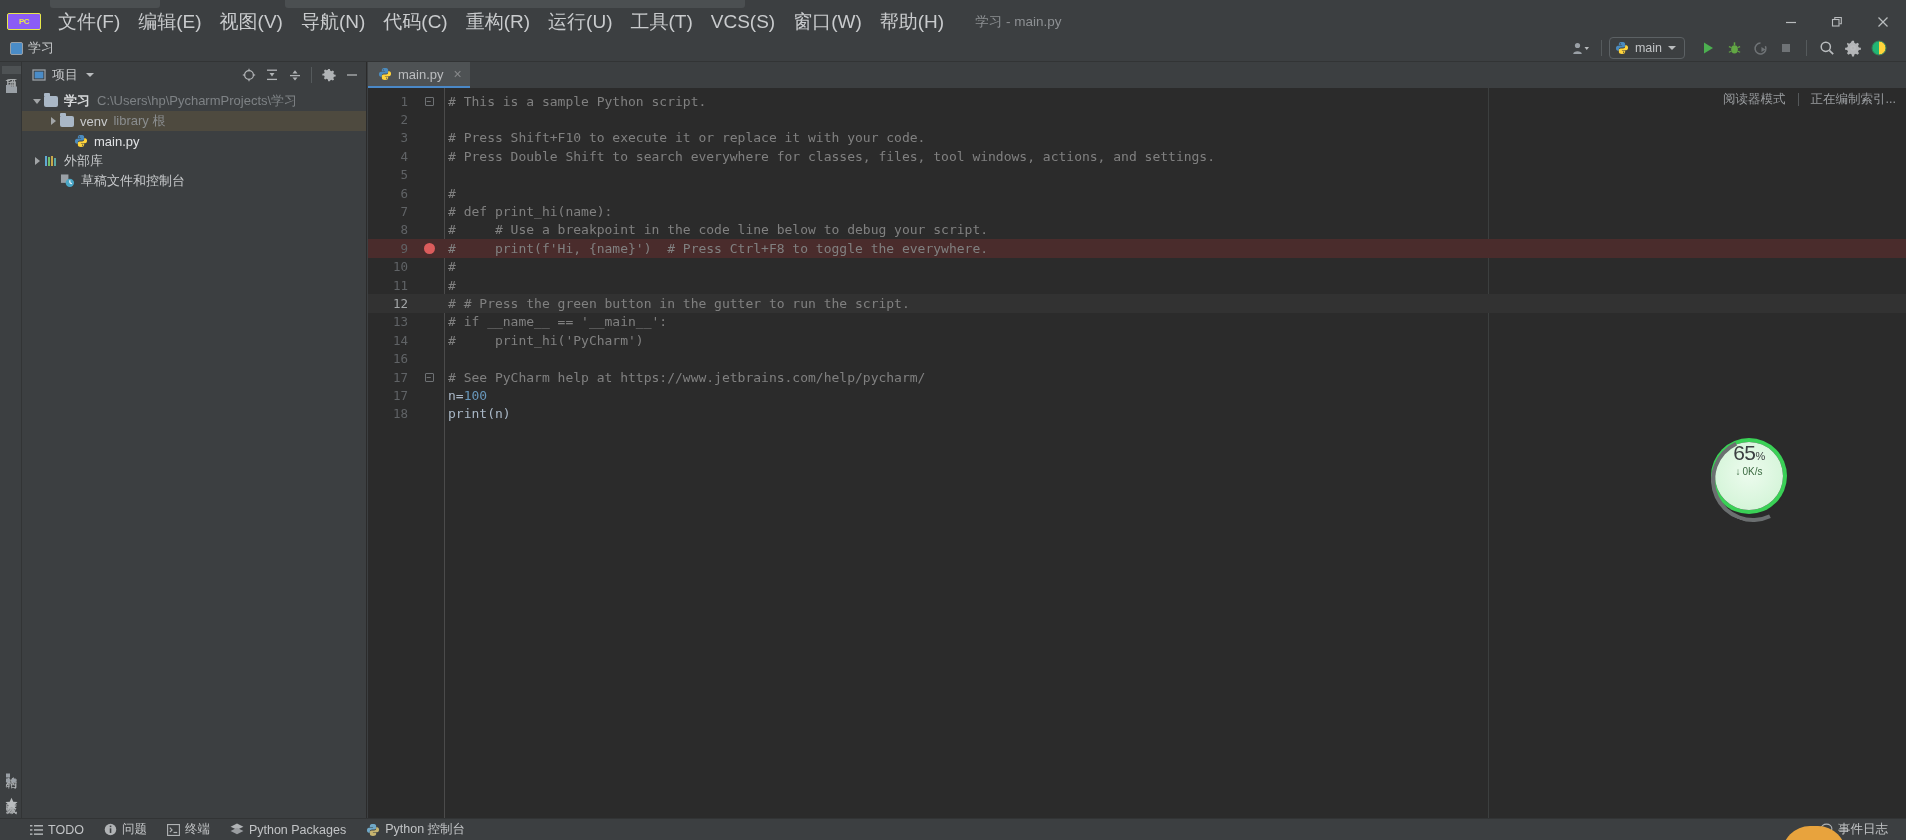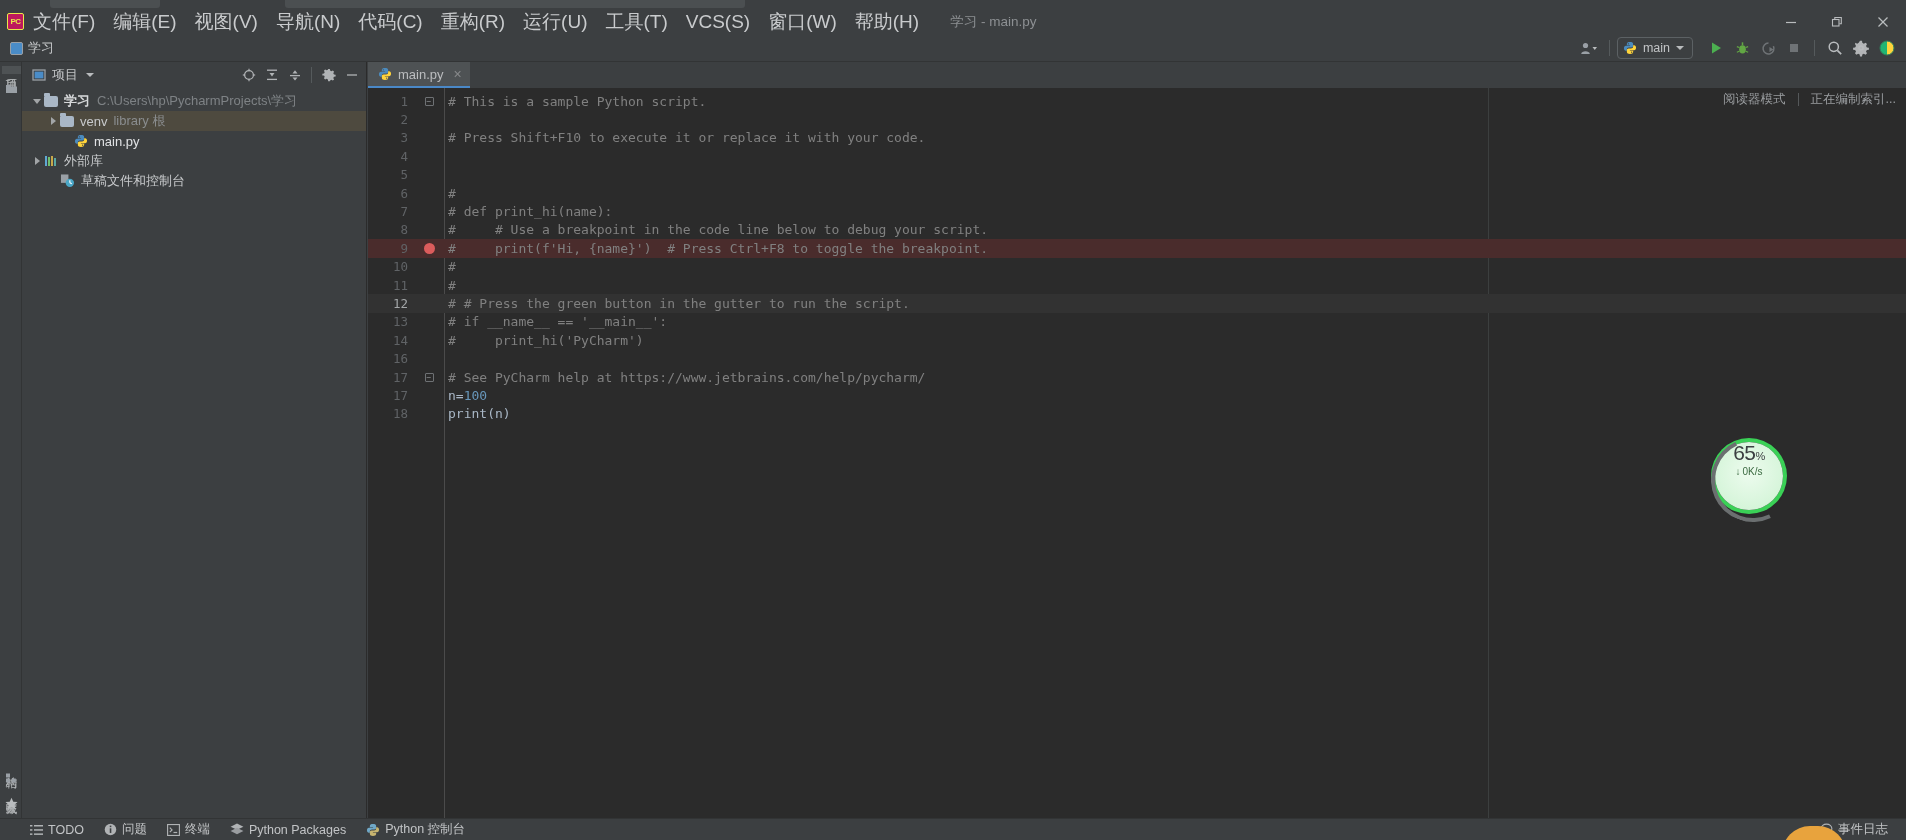--- a/index.html
+++ b/index.html
@@ -23,8 +23,8 @@
     background:#3c3f41; display:flex; align-items:center;
   }
   .pc-logo {
-    width:17px; height:17px; margin-left:7px; margin-right:0;
-    background:#be185d; border:1.5px solid #e8e84a; border-radius:2px;
+    width:34px; height:17px; margin-left:7px; margin-right:8px;
+    background:#8b5cf6; border:1.5px solid #e8e84a; border-radius:2px;
     display:flex; align-items:center; justify-content:center;
     font-size:8px; font-weight:bold; color:#e8e84a; letter-spacing:-0.5px;
     font-family:"Liberation Sans", sans-serif;

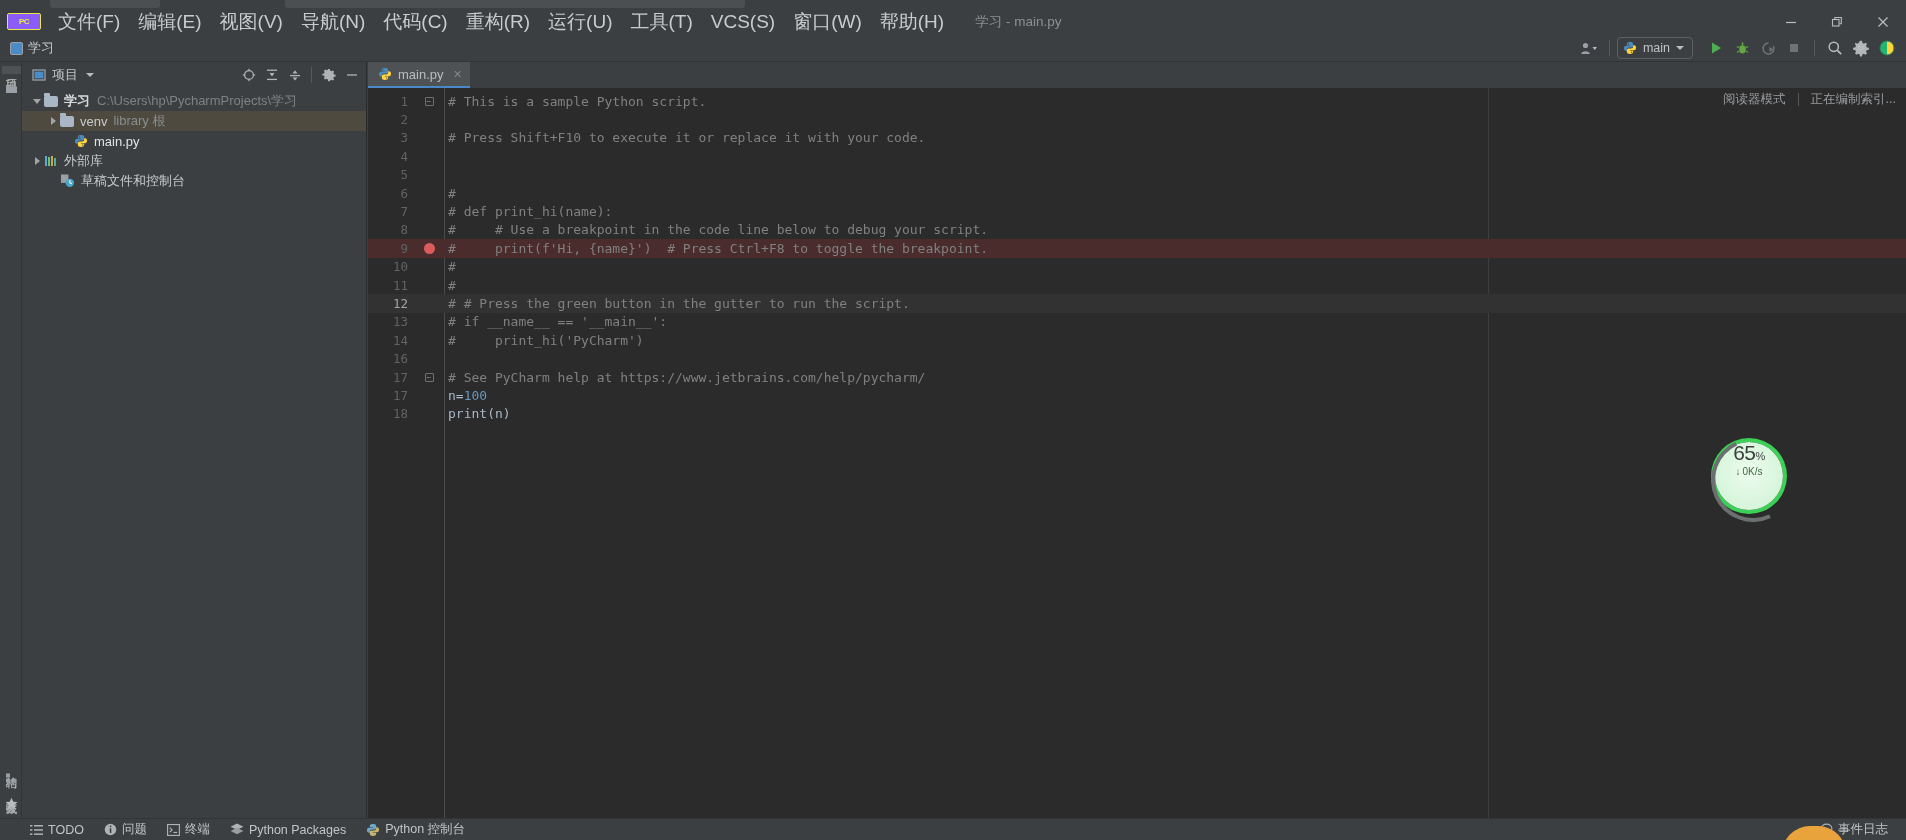--- a/index.html
+++ b/index.html
@@ -49,7 +49,7 @@
     width:13px; height:13px; border:1.5px solid #9aa0a6; border-radius:2px;
     background:#4a8cc7; position:relative;
   }
-  .toolbar-right { margin-left:auto; display:flex; align-items:center; gap:0; padding-right:6px; }
+  .toolbar-right { margin-left:auto; display:flex; align-items:center; gap:0; padding-right:14px; }
   .tb-btn { width:26px; height:26px; display:flex; align-items:center; justify-content:center; border-radius:3px; }
   .tb-sep { width:1px; height:16px; background:#555a5c; margin:0 7px; }
   .runcfg {

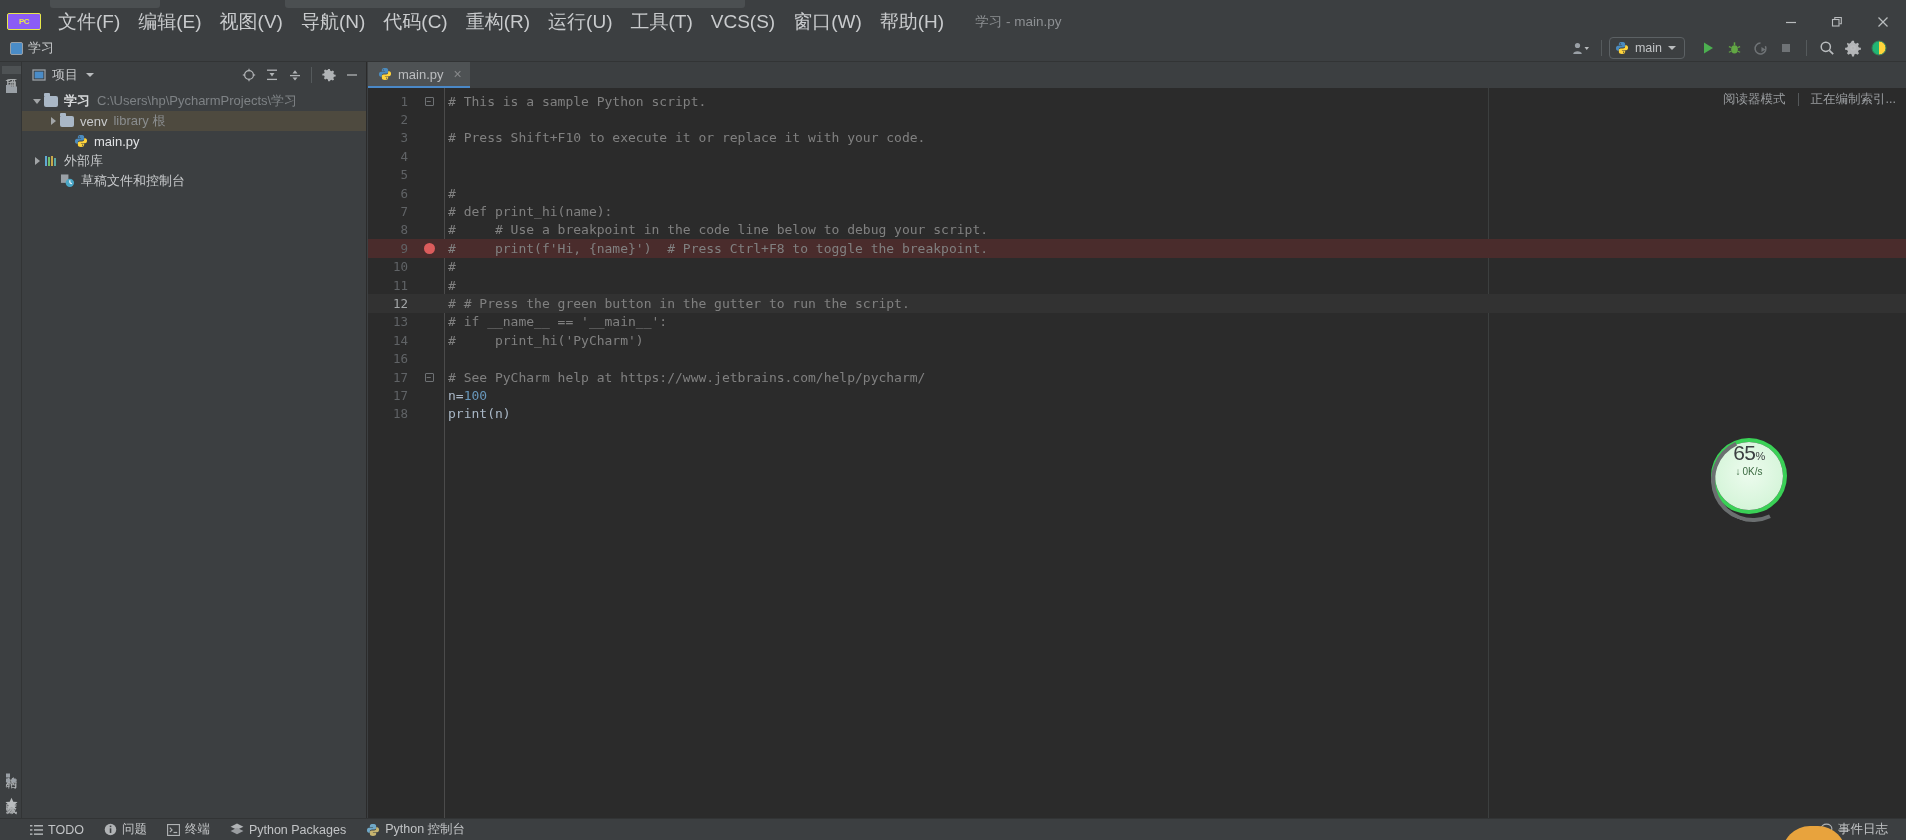--- a/index.html
+++ b/index.html
@@ -480,6 +480,7 @@
         <div class="line">
           <span class="lineno">4</span>
           <span class="gutter"></span>
+          <span class="codetext"># Press Double Shift to search everywhere for classes, files, tool windows, actions, and settings.</span>
         </div>
 
         <div class="line">

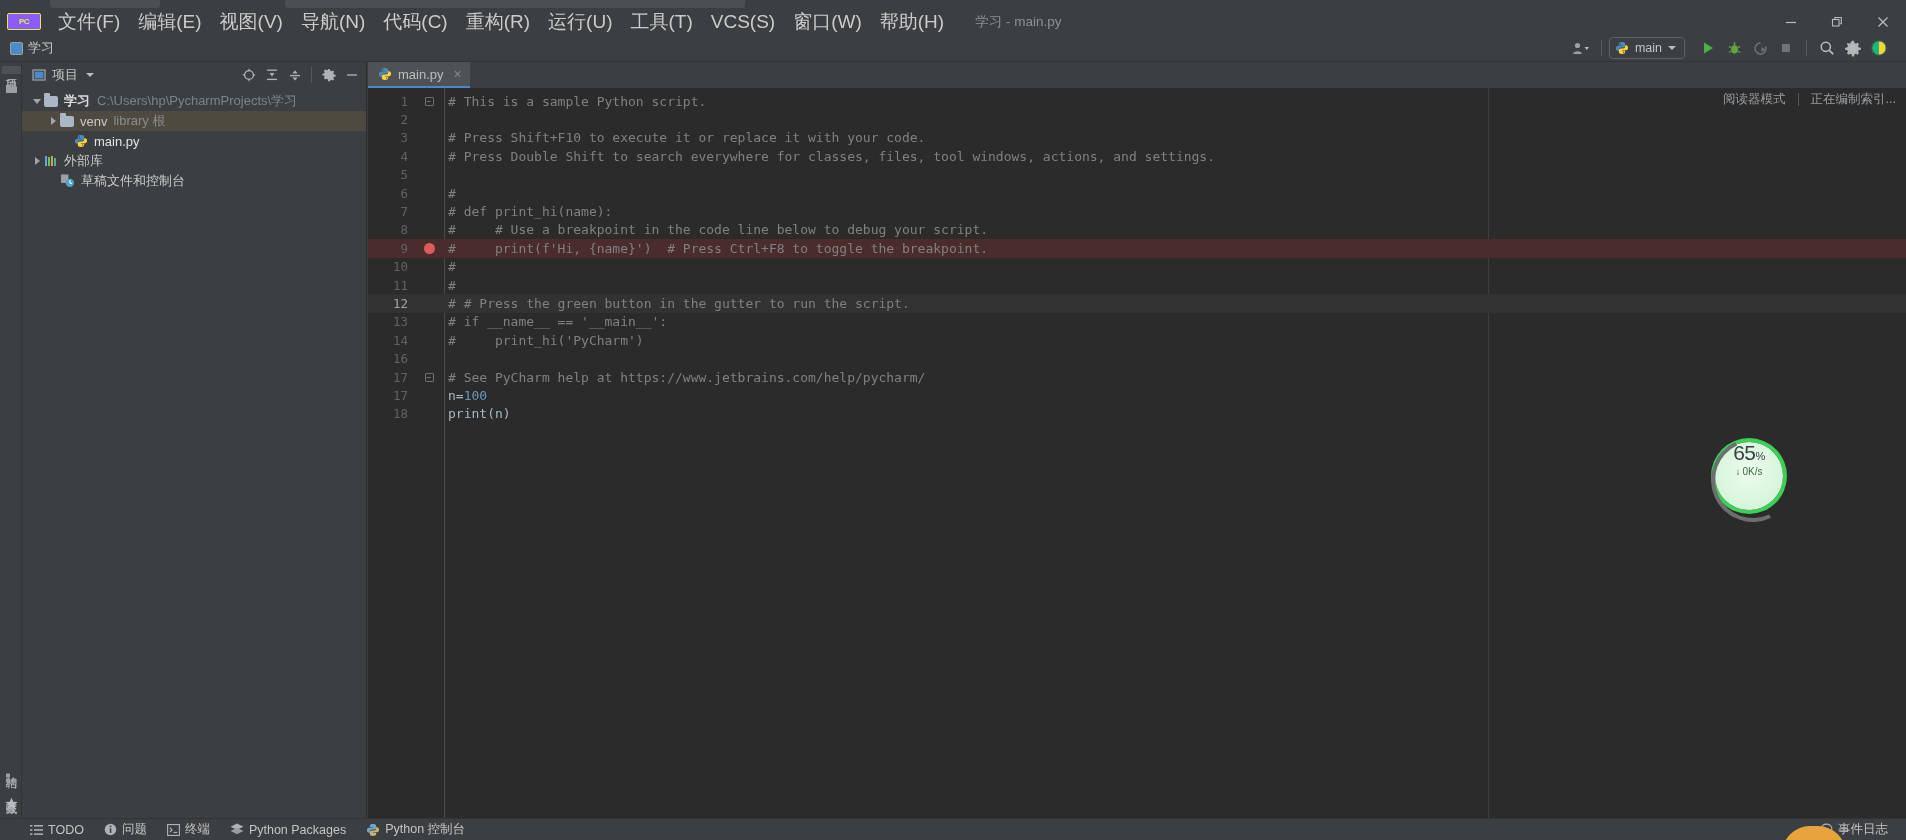--- a/index.html
+++ b/index.html
@@ -512,7 +512,7 @@
           <span class="gutter">
               <span class="bpdot"></span>
             </span>
-          <span class="codetext">#     print(f'Hi, {name}')  # Press Ctrl+F8 to toggle the breakpoint.</span>
+          <span class="codetext">#     print(f'Hi, {name}')  # Press Ctrl+F8 to toggle the everywhere.</span>
         </div>
 
         <div class="line">

